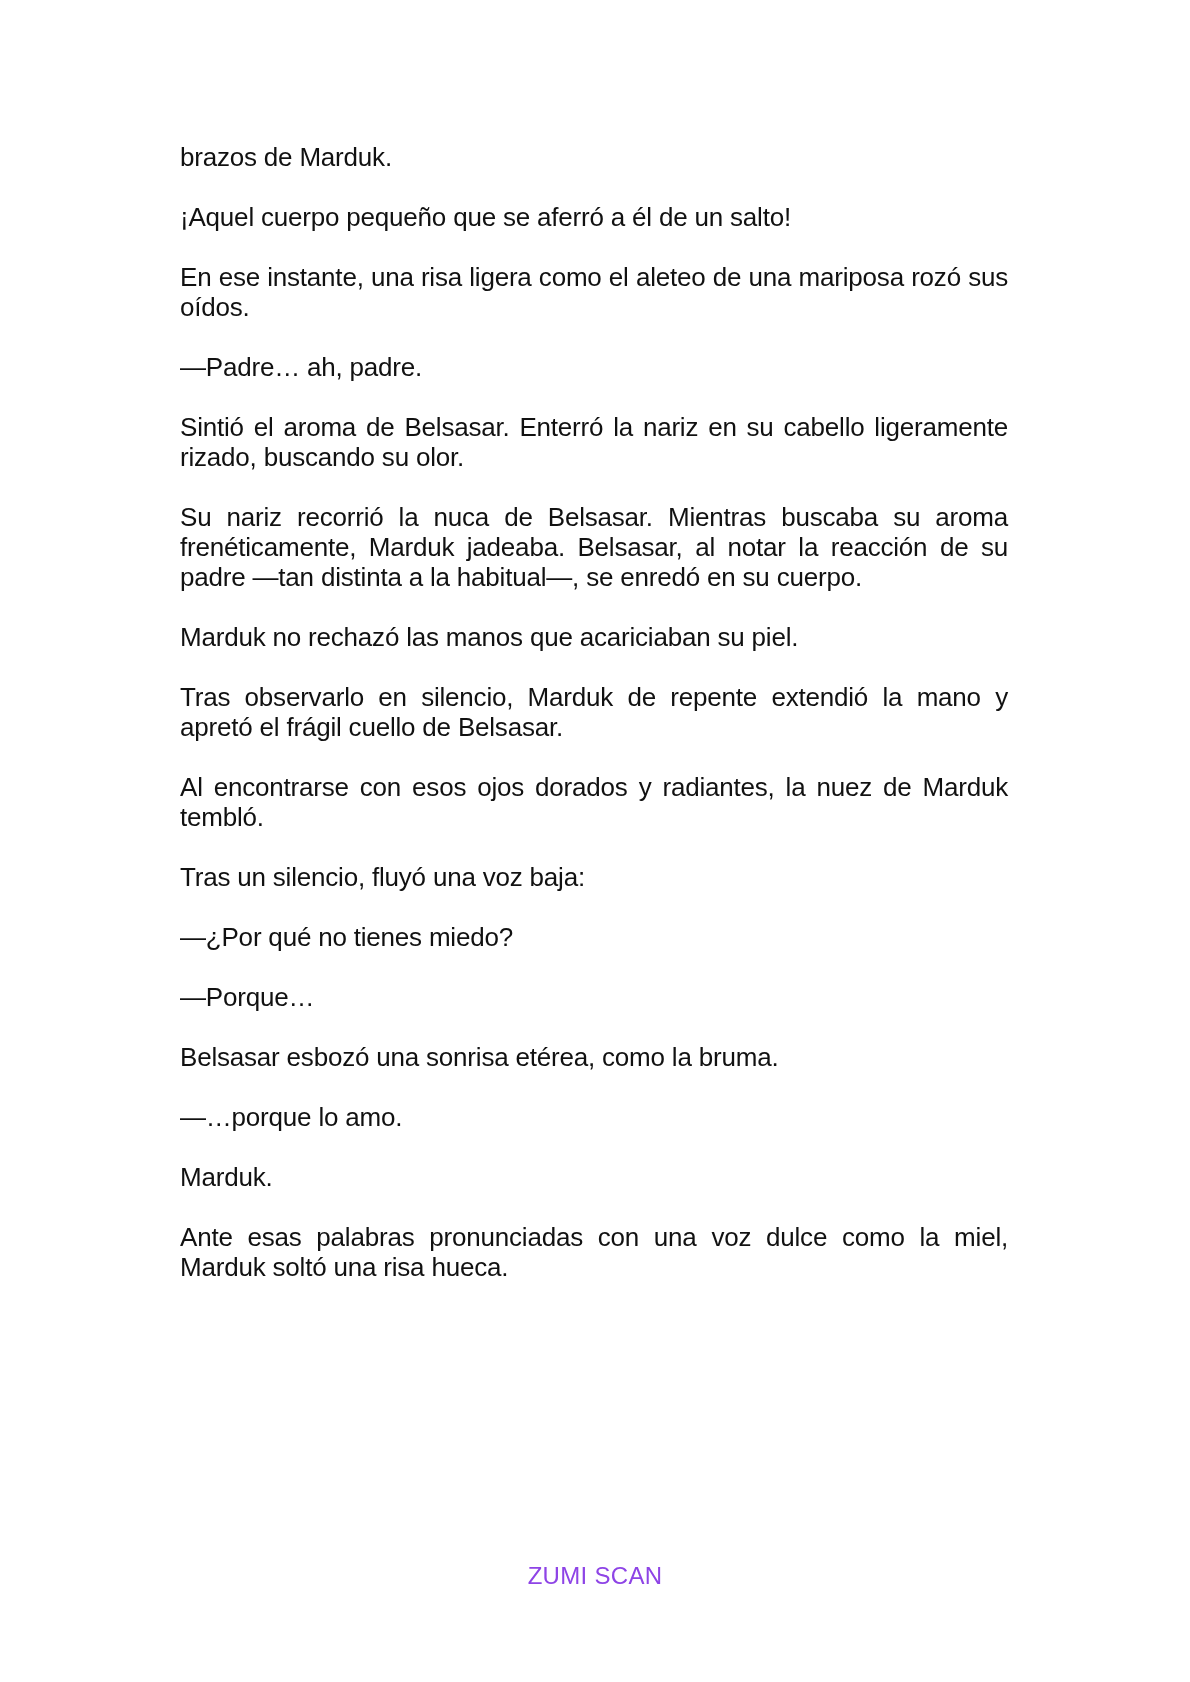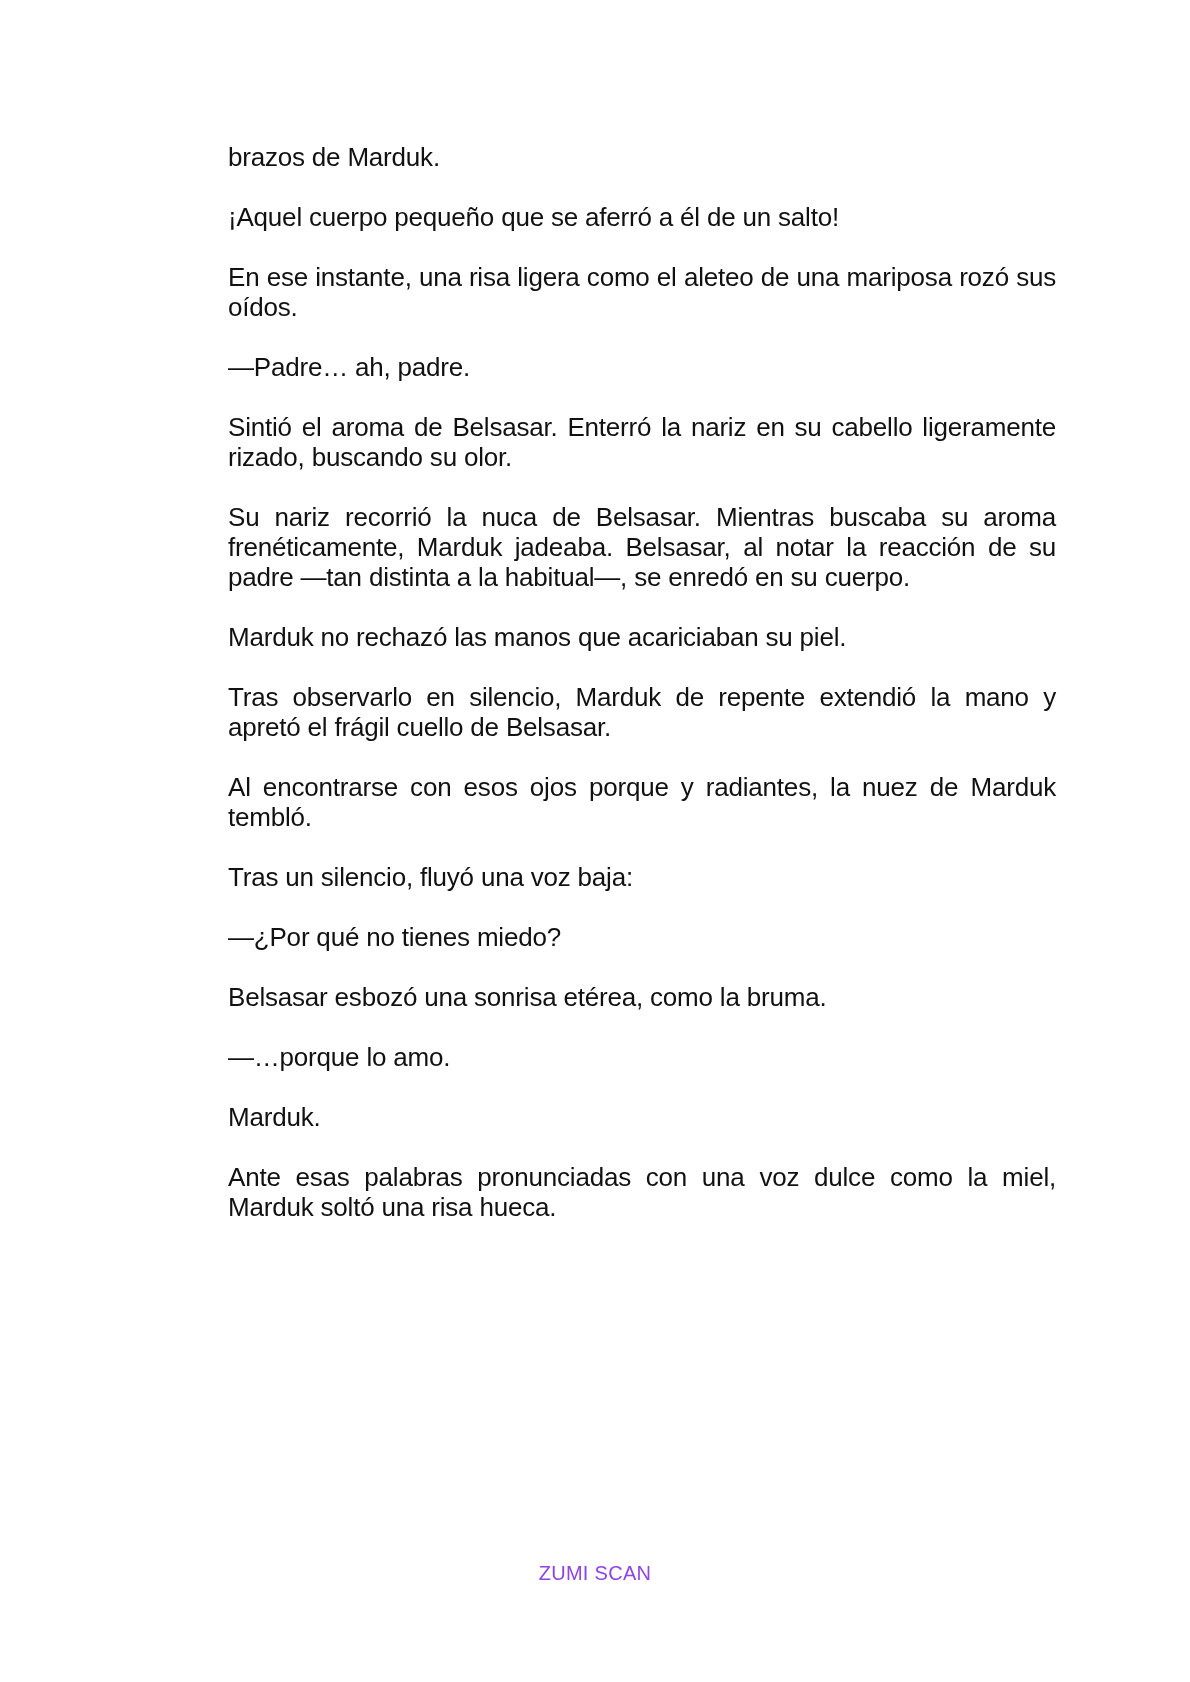--- a/index.html
+++ b/index.html
@@ -13,7 +13,6 @@
     font-size: 26px;
     line-height: 30px;
     color: #111111;
-    margin-left: 48px;
   }
   .para {
     margin: 0 0 30px 0;

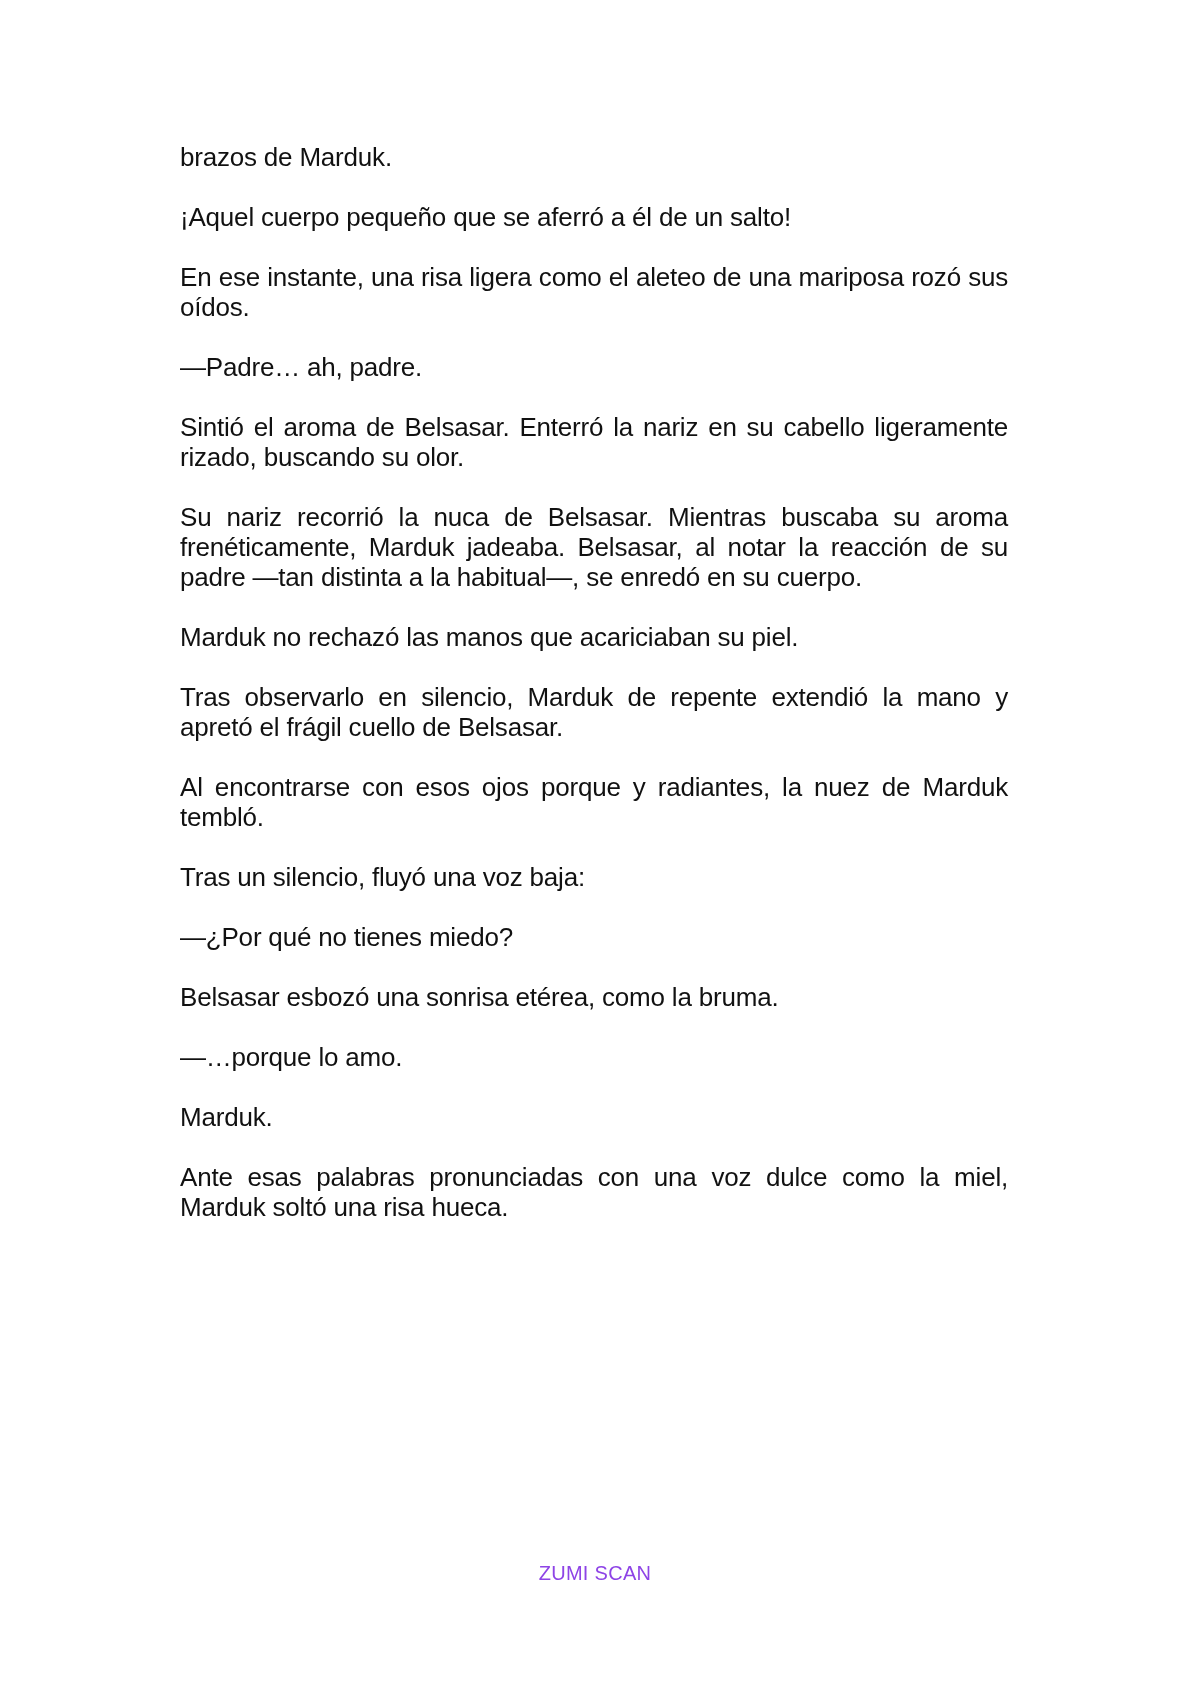--- a/index.html
+++ b/index.html
@@ -43,7 +43,7 @@
   <p class="para">Su nariz recorrió la nuca de Belsasar. Mientras buscaba su aroma frenéticamente, Marduk jadeaba. Belsasar, al notar la reacción de su padre —tan distinta a la habitual—, se enredó en su cuerpo.</p>
   <p class="para">Marduk no rechazó las manos que acariciaban su piel.</p>
   <p class="para">Tras observarlo en silencio, Marduk de repente extendió la mano y apretó el frágil cuello de Belsasar.</p>
-  <p class="para">Al encontrarse con esos ojos porque y radiantes, la nuez de Marduk tembló.</p>
+  <p class="para">Al encontrarse con esos ojos dorados y radiantes, la nuez de Marduk tembló.</p>
   <p class="para">Tras un silencio, fluyó una voz baja:</p>
   <p class="para">—¿Por qué no tienes miedo?</p>
   <p class="para">Belsasar esbozó una sonrisa etérea, como la bruma.</p>

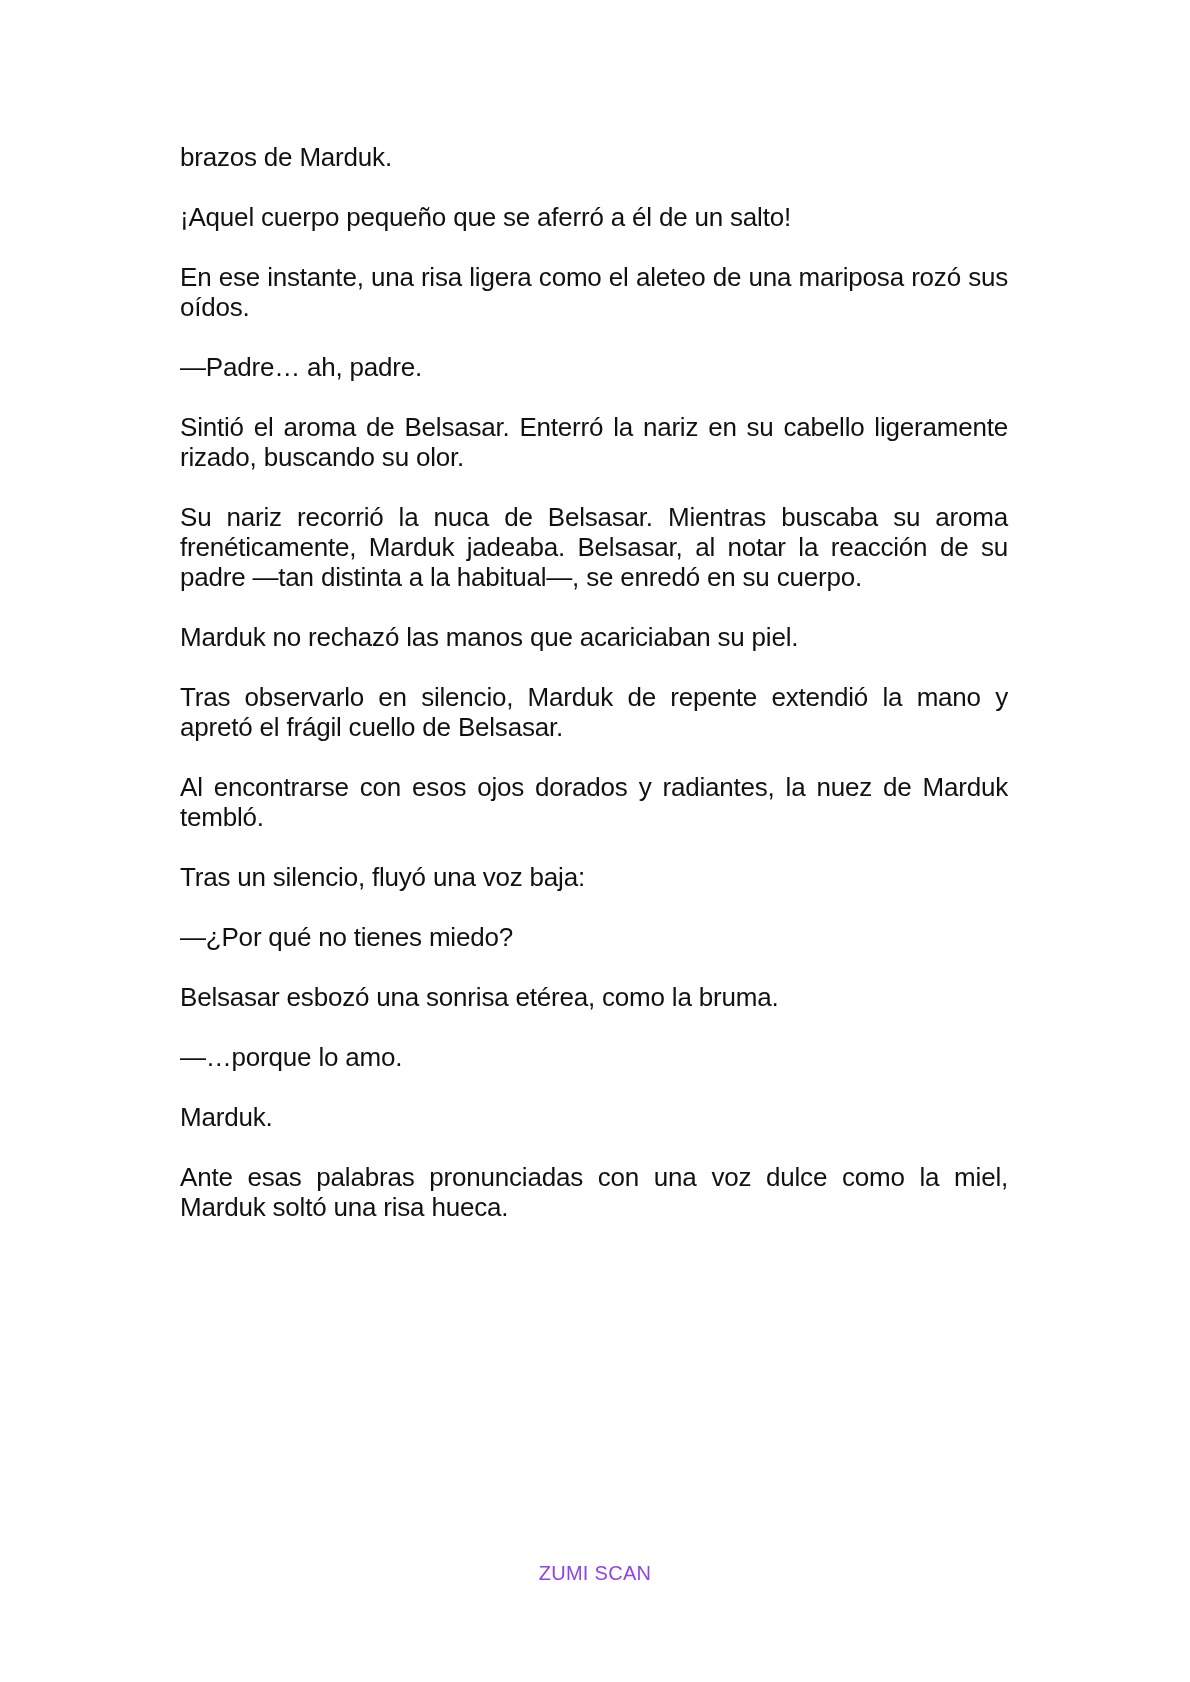--- a/index.html
+++ b/index.html
@@ -46,6 +46,7 @@
   <p class="para">Al encontrarse con esos ojos dorados y radiantes, la nuez de Marduk tembló.</p>
   <p class="para">Tras un silencio, fluyó una voz baja:</p>
   <p class="para">—¿Por qué no tienes miedo?</p>
+  <p class="para">—Porque…</p>
   <p class="para">Belsasar esbozó una sonrisa etérea, como la bruma.</p>
   <p class="para">—…porque lo amo.</p>
   <p class="para">Marduk.</p>

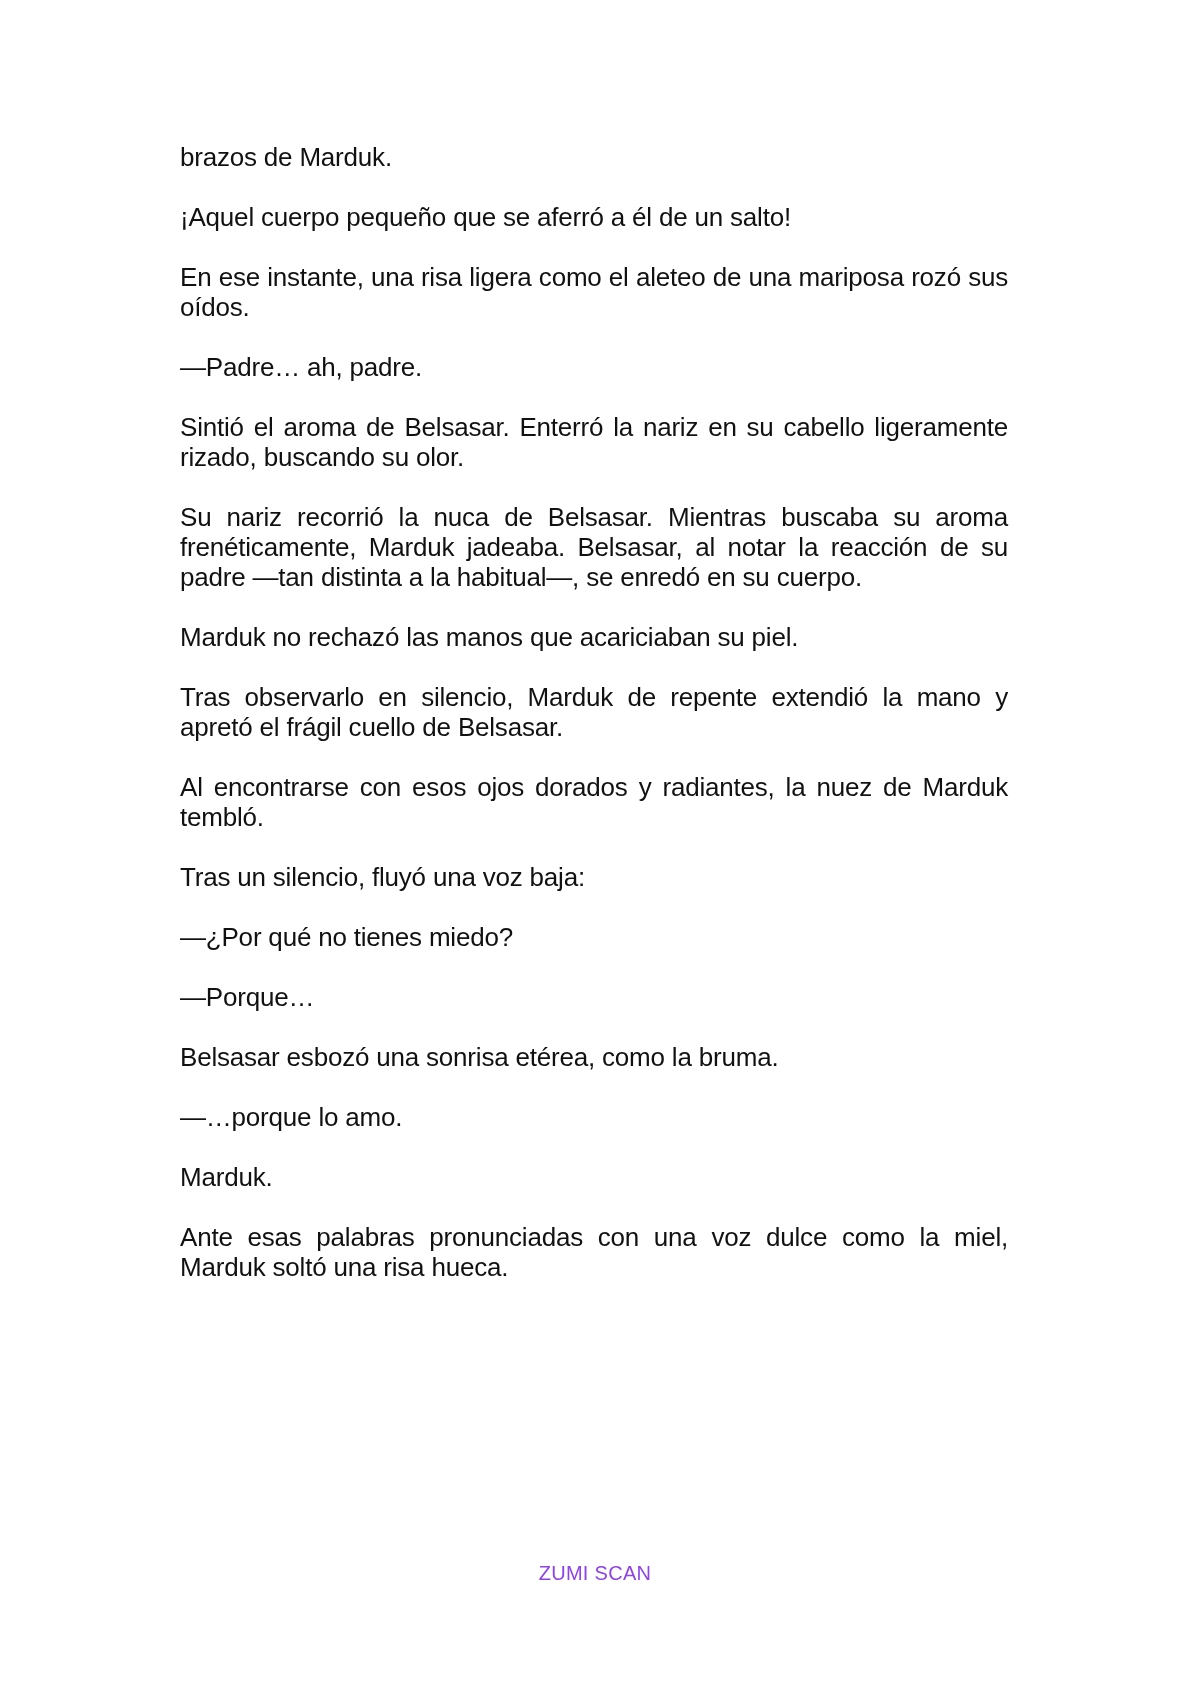--- a/index.html
+++ b/index.html
@@ -26,7 +26,7 @@
     top: 1562px;
     text-align: center;
     font-family: "Liberation Sans", sans-serif;
-    font-size: 20px;
+    font-size: 24px;
     color: #8e44e6;
     letter-spacing: 0.3px;
   }

